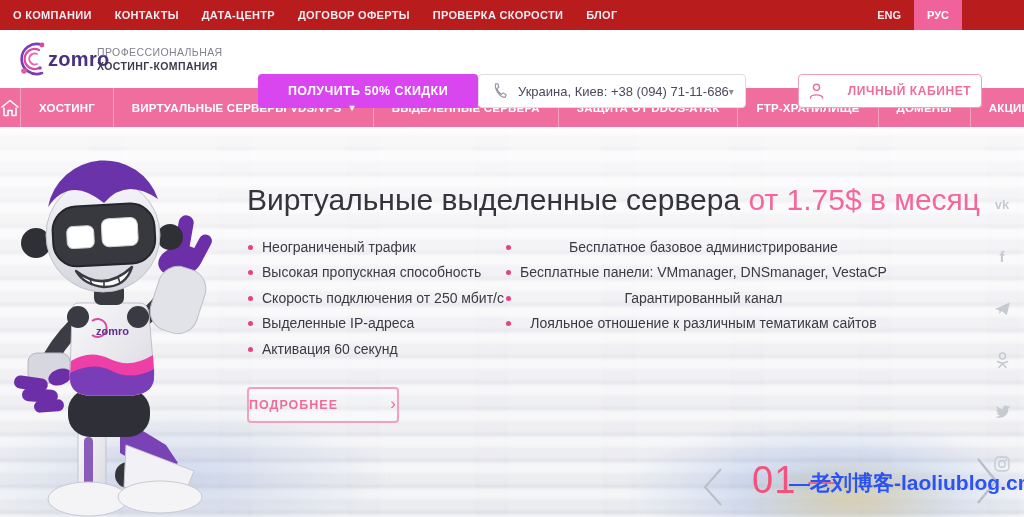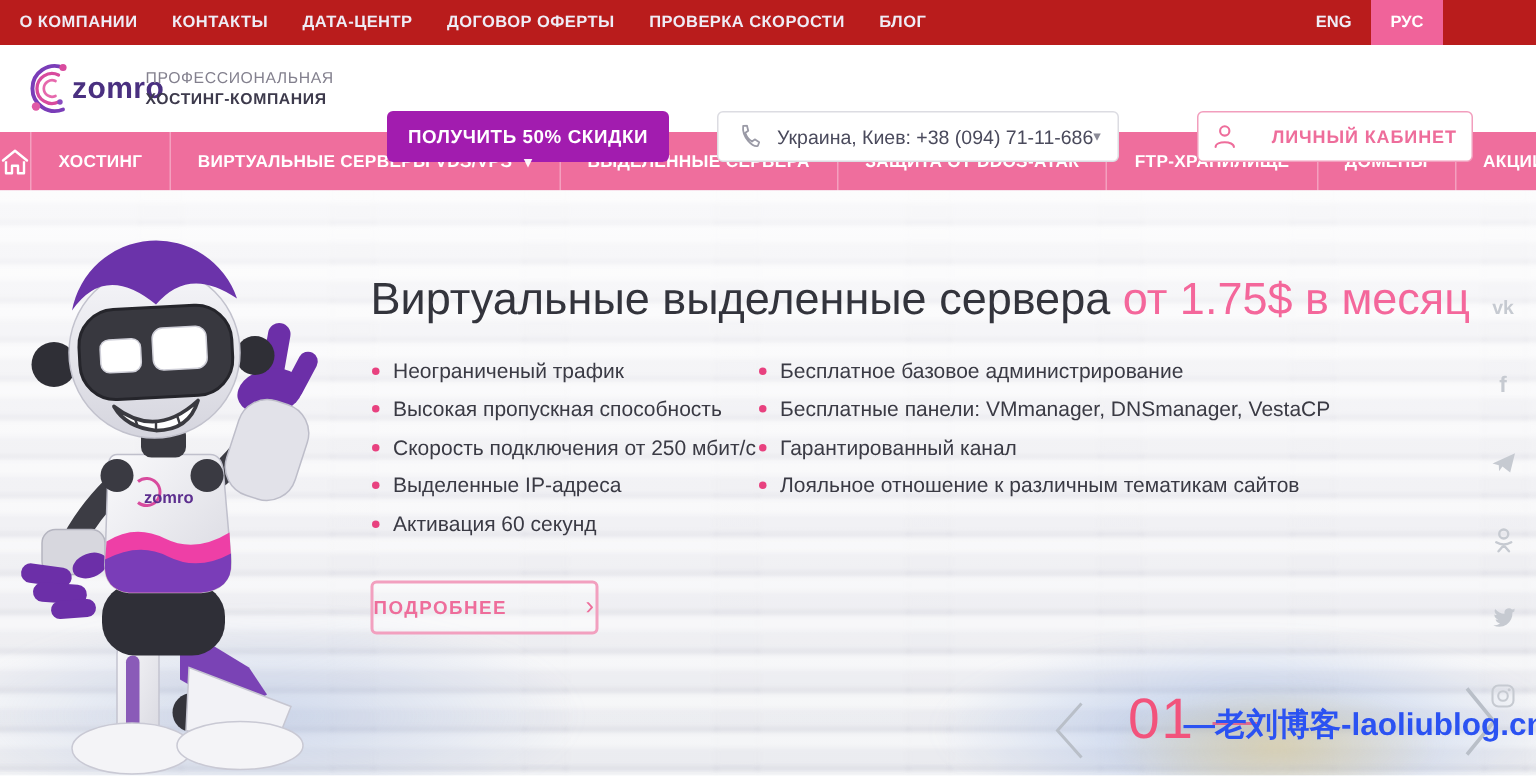--- a/index.html
+++ b/index.html
@@ -19,7 +19,7 @@
   .tagline { position:absolute; left:97px; top:15px; font-size:10.5px; letter-spacing:.4px; line-height:14px; }
   .tagline .l1 { color:#83808e; }
   .tagline .l2 { color:#3d3a4c; font-weight:bold; }
-  .discount-btn { position:absolute; left:258px; top:44px; width:188px; height:34px; background:#a21caf; border:none; border-radius:4px; color:#fff; font-size:12.5px; font-weight:bold; letter-spacing:.4px; cursor:pointer; font-family:inherit; }
+  .discount-btn { position:absolute; left:258px; top:44px; width:220px; height:34px; background:#d946ef; border:none; border-radius:4px; color:#fff; font-size:12.5px; font-weight:bold; letter-spacing:.4px; cursor:pointer; font-family:inherit; }
   .phone-box { position:absolute; left:478px; top:44px; width:268px; height:34px; background:#fff; border:1px solid #dcdce2; border-radius:4px; display:flex; align-items:center; padding:0 12px; cursor:pointer; }
   .phone-box svg { flex:0 0 auto; }
   .phone-text { font-size:13px; color:#4a4a5c; margin-left:10px; white-space:nowrap; }

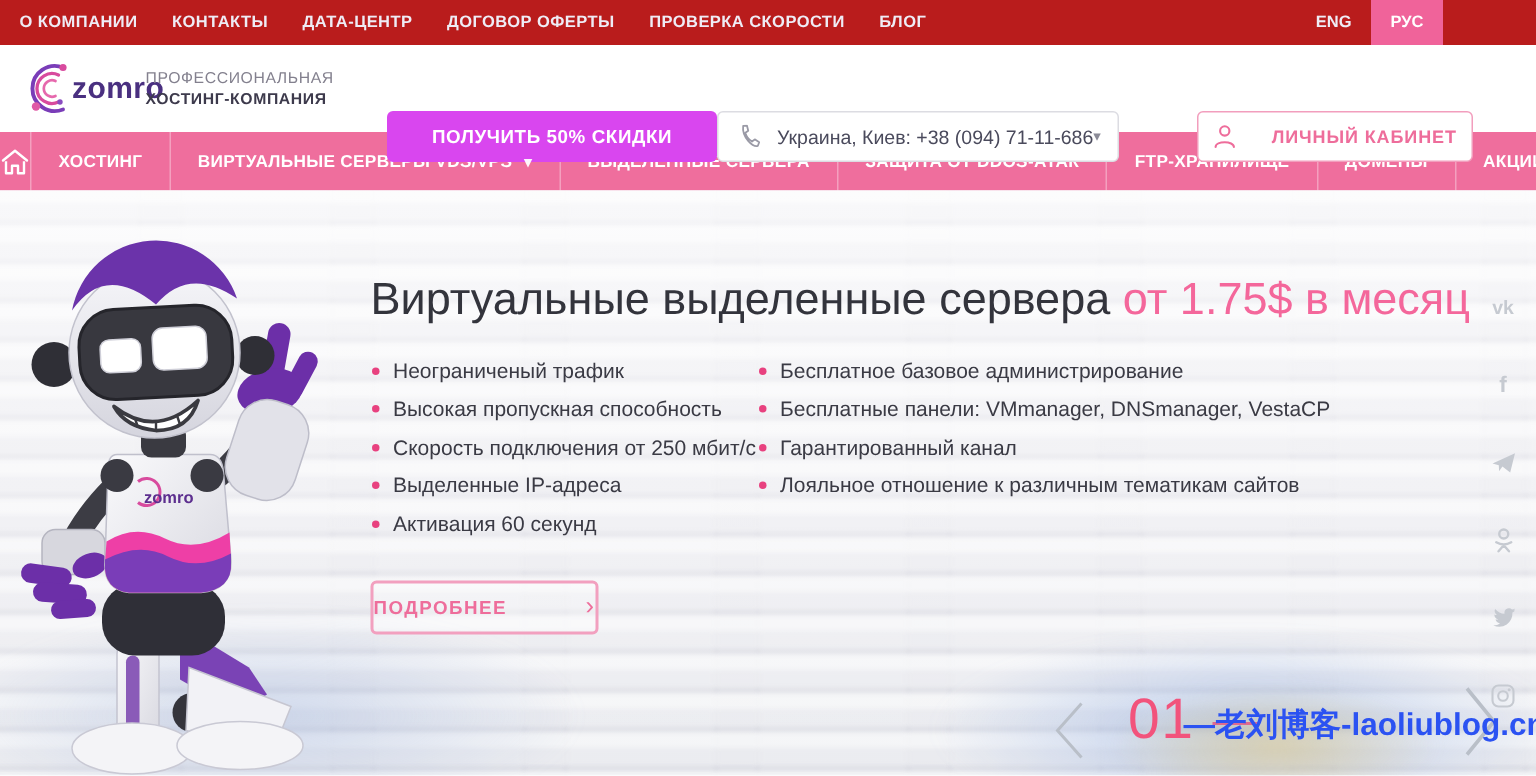--- a/index.html
+++ b/index.html
@@ -51,7 +51,7 @@
 
   .features { position:absolute; top:108px; }
   .features.left { left:247px; }
-  .features.right { left:505px; }
+  .features.right { left:505px;text-align:center; }
   .features li { list-style:none; position:relative; padding-left:15px; font-size:14px; color:#3a3a44; line-height:25.4px; white-space:nowrap; }
   .features li::before { content:""; position:absolute; left:1px; top:10px; width:5px; height:5px; border-radius:50%; background:#e8417f; }
 

